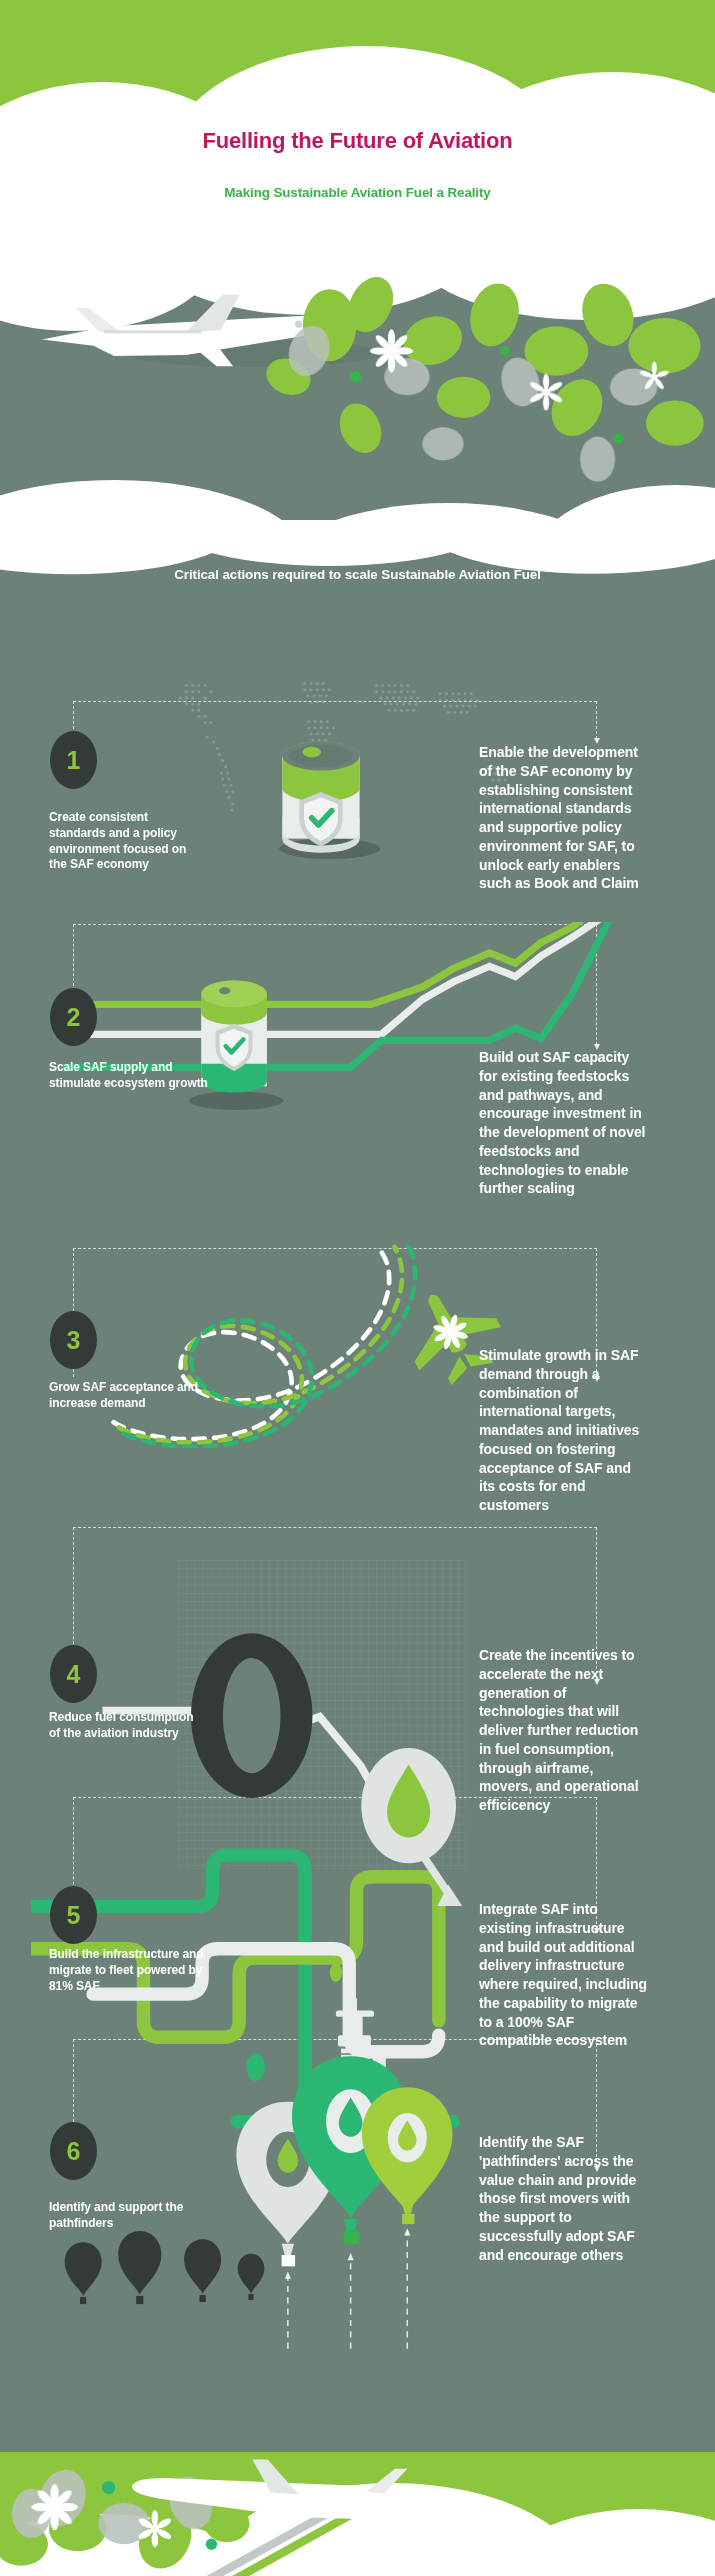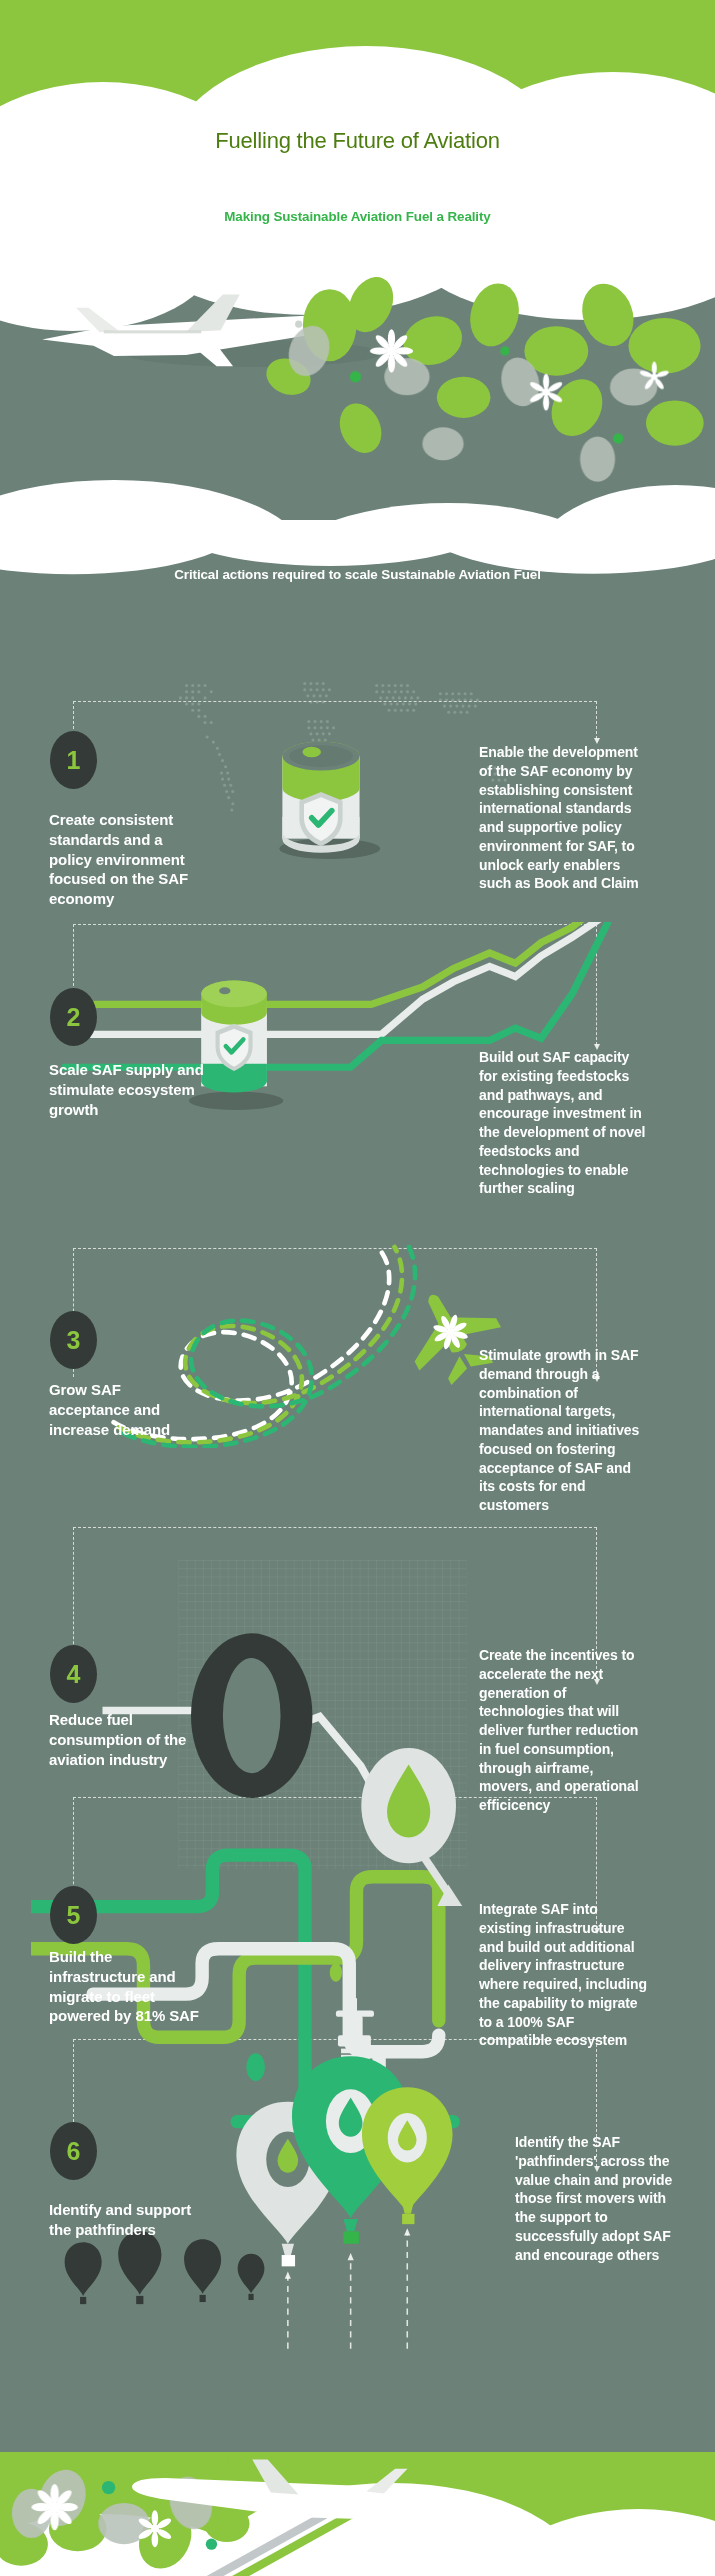--- a/index.html
+++ b/index.html
@@ -24,7 +24,7 @@
   .logo { display:inline-block; position:relative; }
   .logo svg { display:block; }
   .hero-title { position:absolute; left:0; top:128px; width:715px; text-align:center; z-index:30;
-    font-size:22px; font-weight:normal; color:#4d7c0f; letter-spacing:-0.2px; }
+    font-size:22px; font-weight:bold; color:#be185d; letter-spacing:-0.2px; }
   .hero-sub { position:absolute; left:0; top:185px; width:715px; text-align:center; z-index:30;
     font-size:13.4px; font-weight:bold; color:#35b44a; letter-spacing:-0.1px;margin-top:24px; }
 

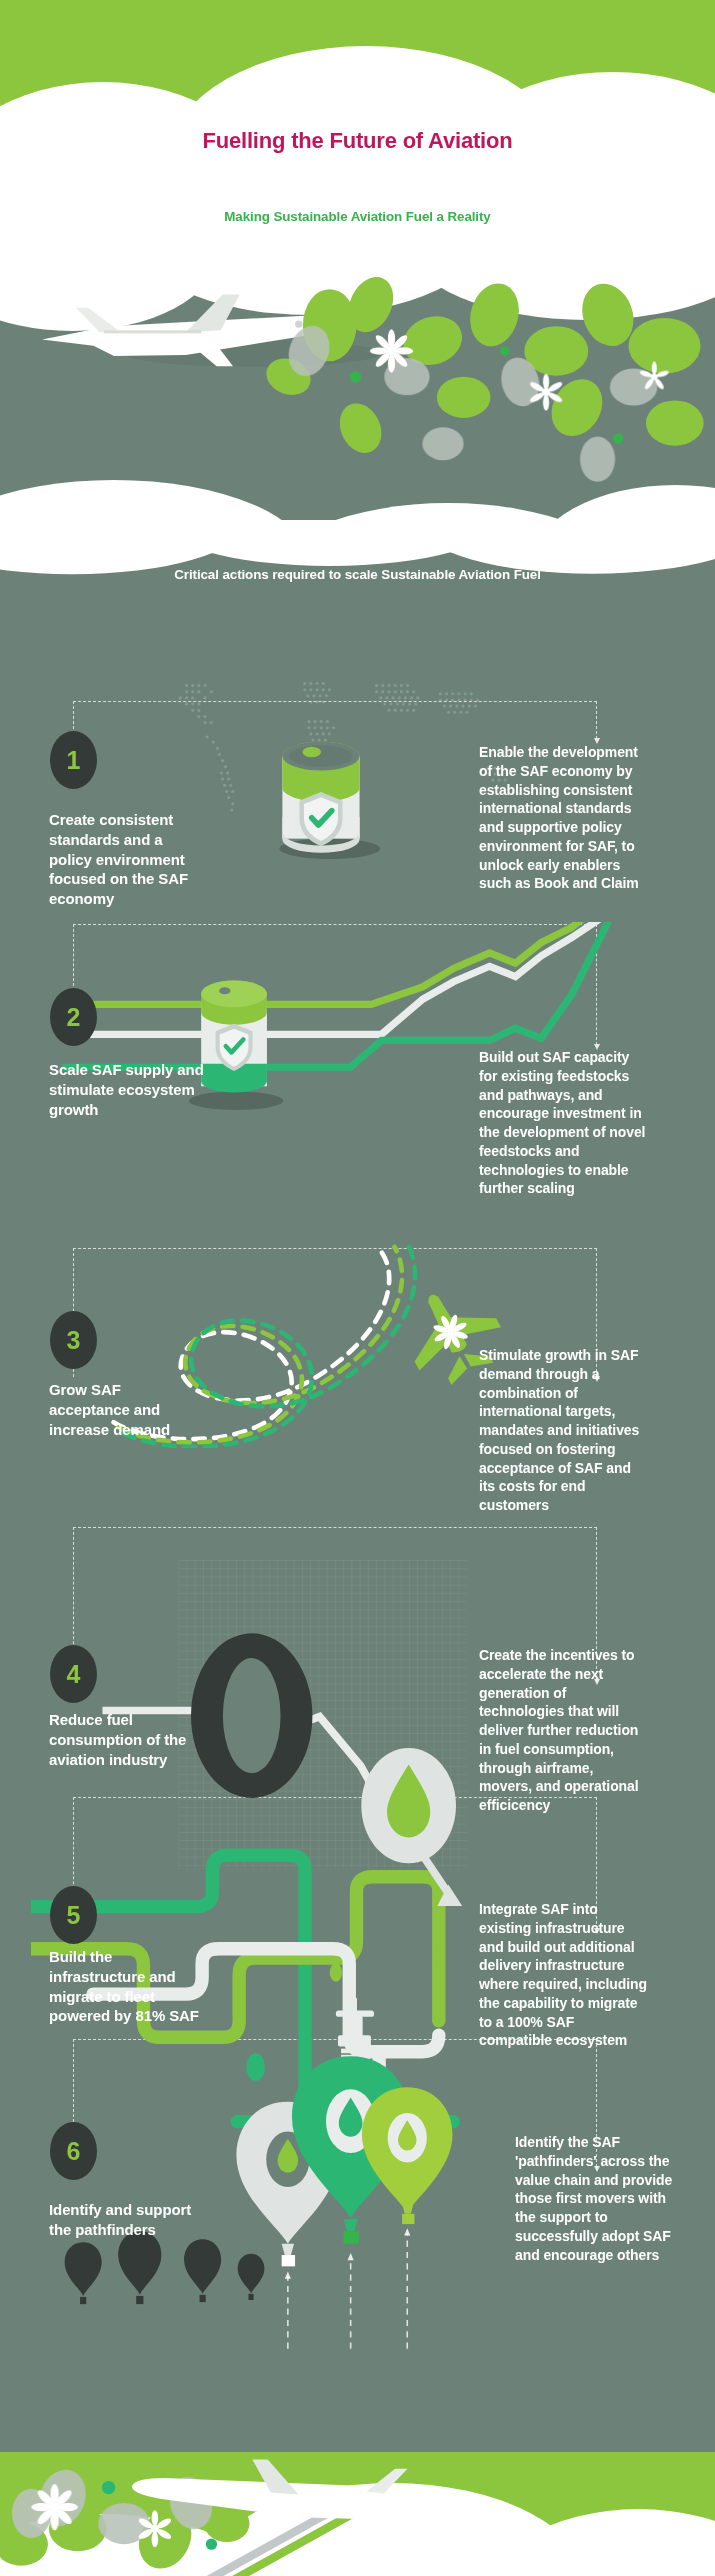--- a/index.html
+++ b/index.html
@@ -26,7 +26,7 @@
   .hero-title { position:absolute; left:0; top:128px; width:715px; text-align:center; z-index:30;
     font-size:22px; font-weight:bold; color:#be185d; letter-spacing:-0.2px; }
   .hero-sub { position:absolute; left:0; top:185px; width:715px; text-align:center; z-index:30;
-    font-size:13.4px; font-weight:bold; color:#35b44a; letter-spacing:-0.1px;margin-top:24px; }
+    font-size:13.4px; font-weight:bold; color:#35b44a; letter-spacing:-0.1px; }
 
   
   .sky { position:absolute; left:0; top:222px; width:715px; height:330px; background:#6c8279; overflow:hidden; }

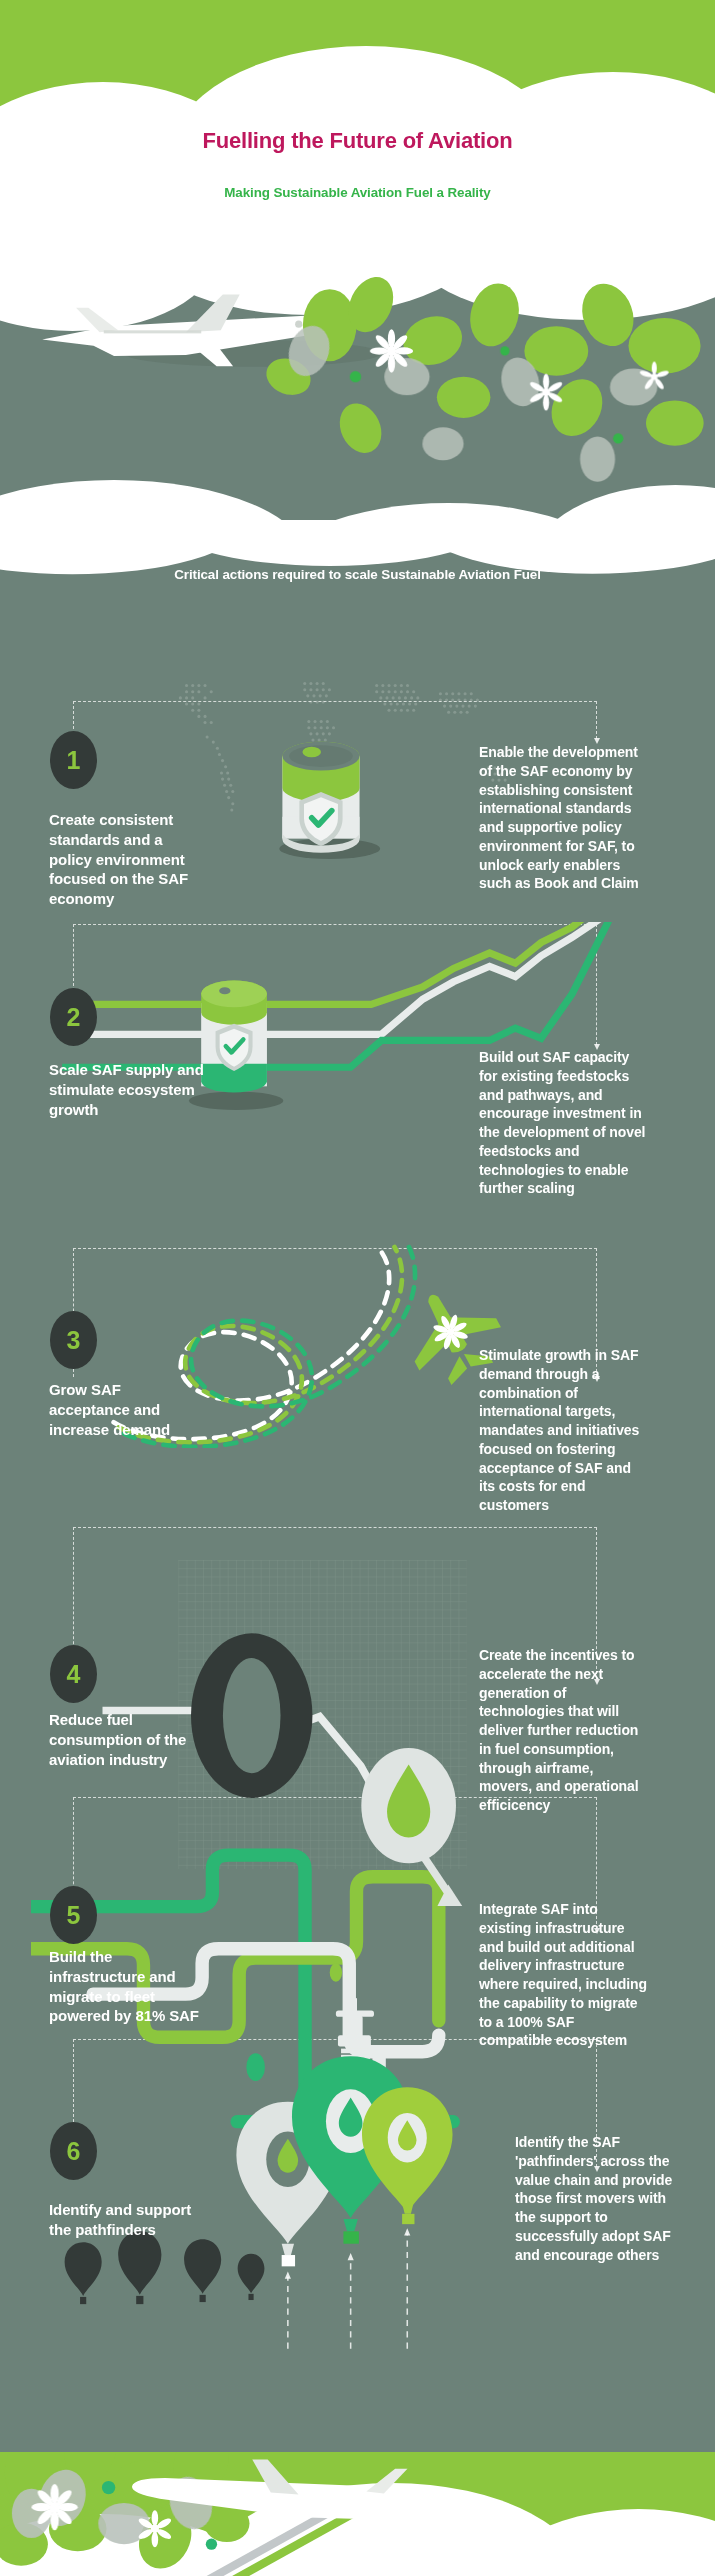--- a/index.html
+++ b/index.html
@@ -52,7 +52,7 @@
   .badge { position:absolute; width:47px; height:58px; border-radius:50%; background:#333a38;
     display:flex; align-items:center; justify-content:center; color:#8cc63e; font-size:25px;
     font-weight:bold; z-index:25; }
-  .step-label { position:absolute; color:#ffffff; font-size:15px; font-weight:bold; line-height:1.32;
+  .step-label { position:absolute; color:#ffffff; font-size:12px; font-weight:bold; line-height:1.32;
     z-index:22; letter-spacing:-0.1px; }
   .step-desc { position:absolute; color:#ffffff; font-size:14px; font-weight:bold; line-height:1.34;
     z-index:22; letter-spacing:-0.1px; width:170px; }

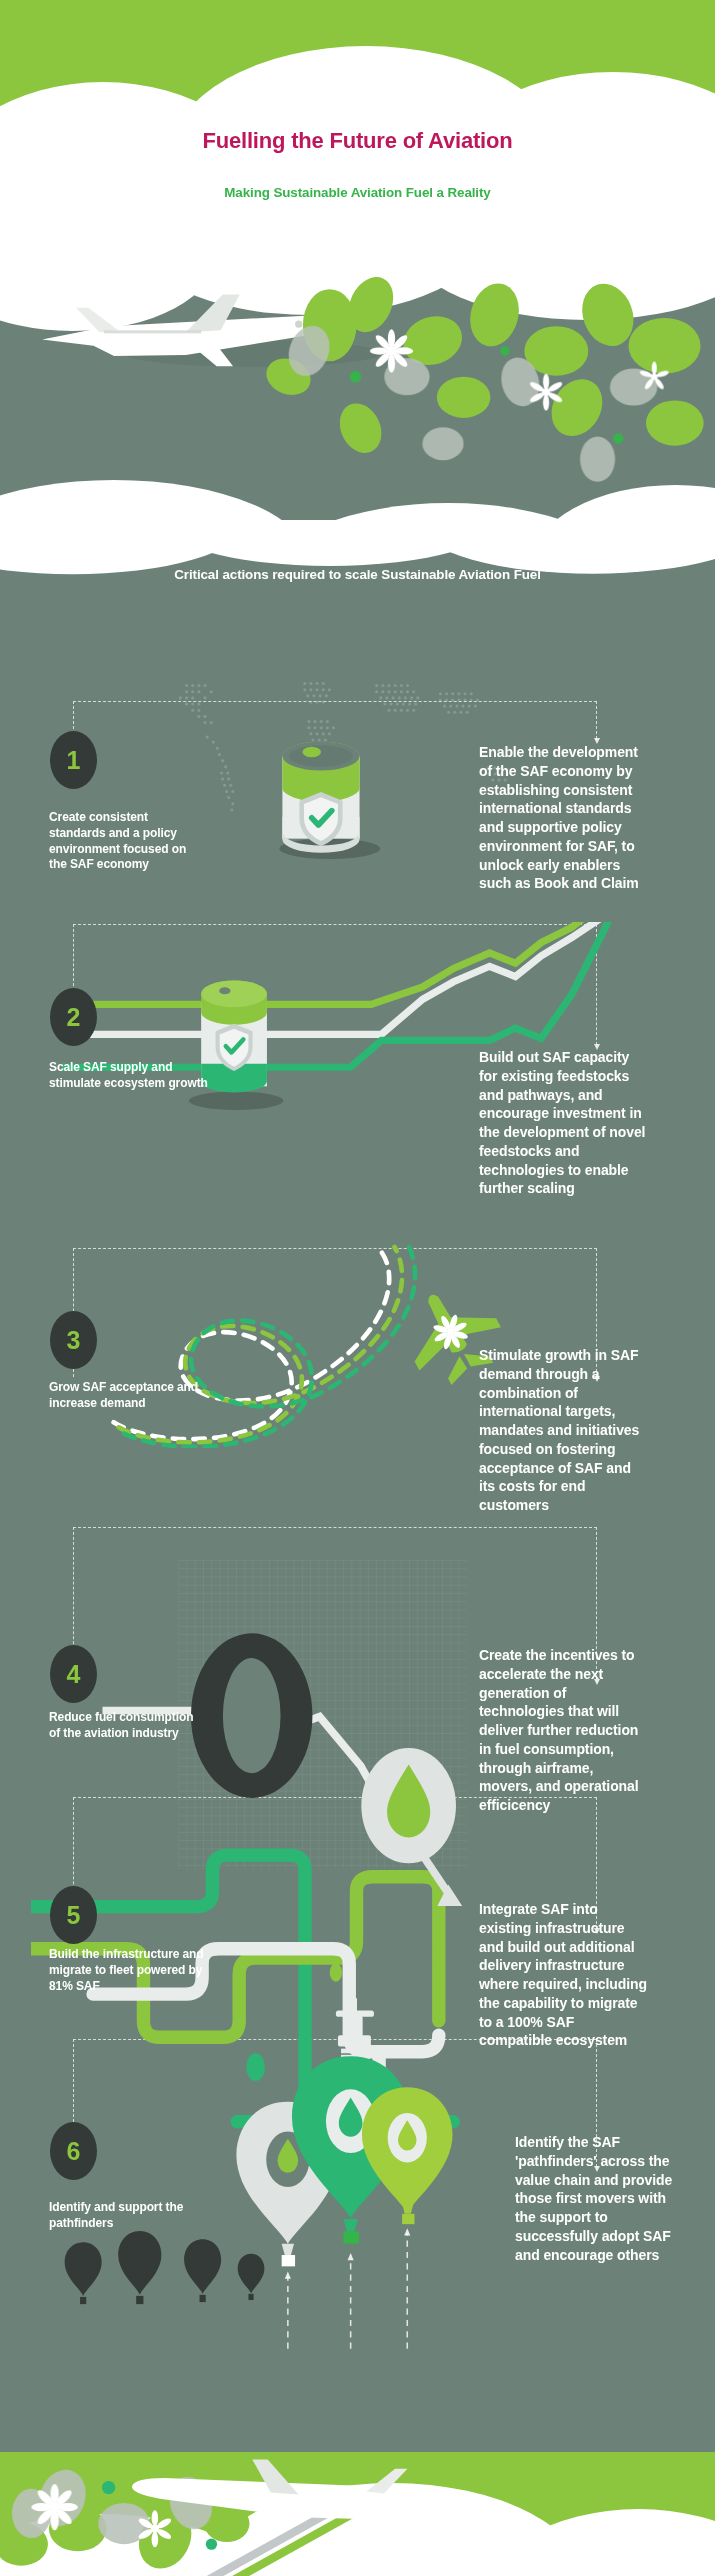--- a/index.html
+++ b/index.html
@@ -565,7 +565,7 @@
   </div>
 
   <div class="step-label" style="left:49px; top:2200px; width:155px;">Identify and support the pathfinders</div>
-  <div class="step-desc" style="left:479px; top:2133px;margin-left:36px;">Identify the SAF 'pathfinders' across the value chain and provide those first movers with the support to successfully adopt SAF and encourage others</div>
+  <div class="step-desc" style="left:479px; top:2133px;">Identify the SAF 'pathfinders' across the value chain and provide those first movers with the support to successfully adopt SAF and encourage others</div>
 </div>
 
 <div class="foot-hero">

